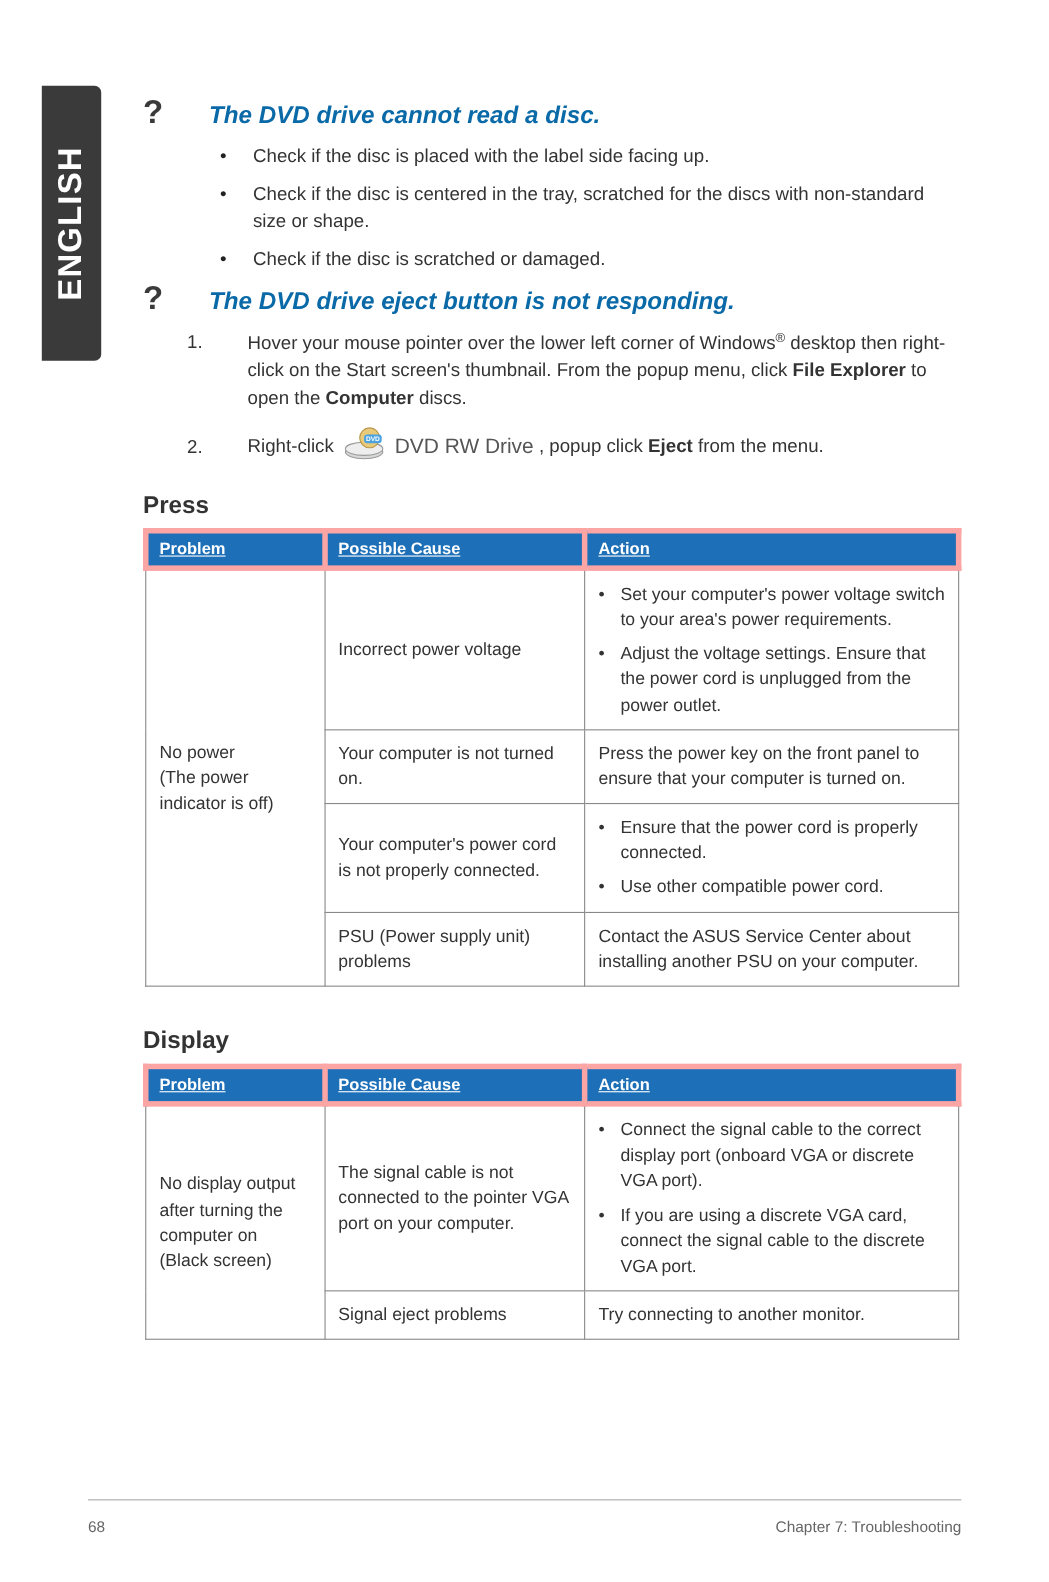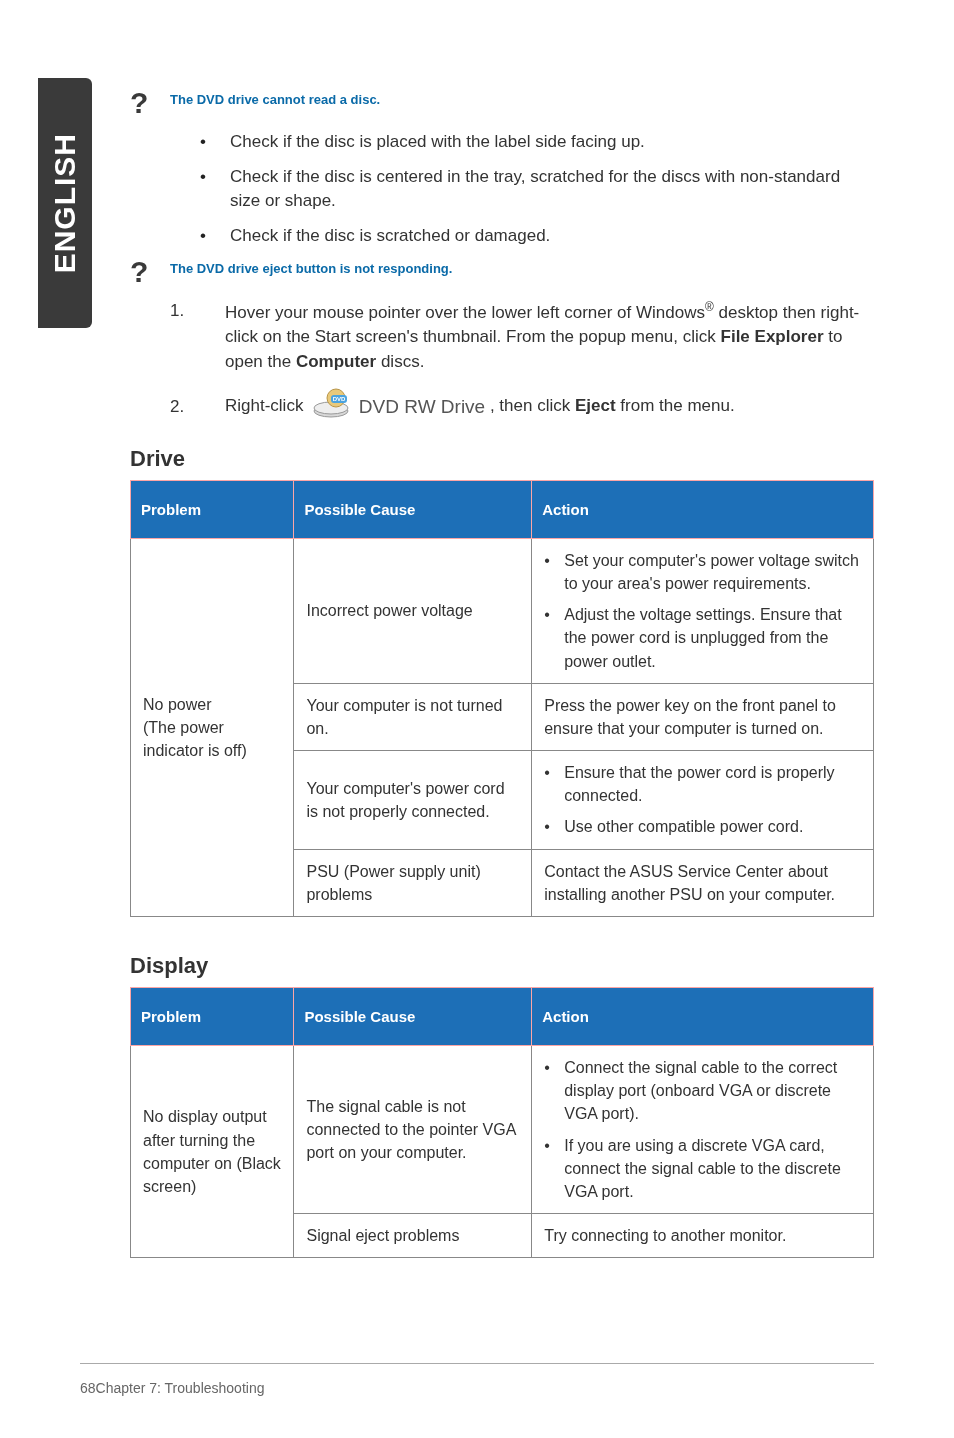--- a/index.html
+++ b/index.html
@@ -29,7 +29,7 @@
   .content { margin-left: 130px; }
   .q-row { display: flex; align-items: flex-start; margin-top: 10px; }
   .q-mark { font-size: 30px; font-weight: bold; color: #3a3a3a; width: 40px; flex-shrink: 0; line-height: 1; margin-top: -2px; }
-  .q-text { color: #0a6aa8; font-weight: bold; font-size: 13px; padding-top: 2px; }
+  .q-text { color: #0a6aa8; font-style: italic; font-weight: bold; font-size: 22px; padding-top: 2px; margin-left: 20px; }
   .bullets { margin: 12px 0 10px 70px; }
   .bullets .brow { display: flex; margin-bottom: 10px; font-size: 17px; line-height: 1.45; color: #333; }
   .bullets .bdot { width: 30px; flex-shrink: 0; color: #222; }

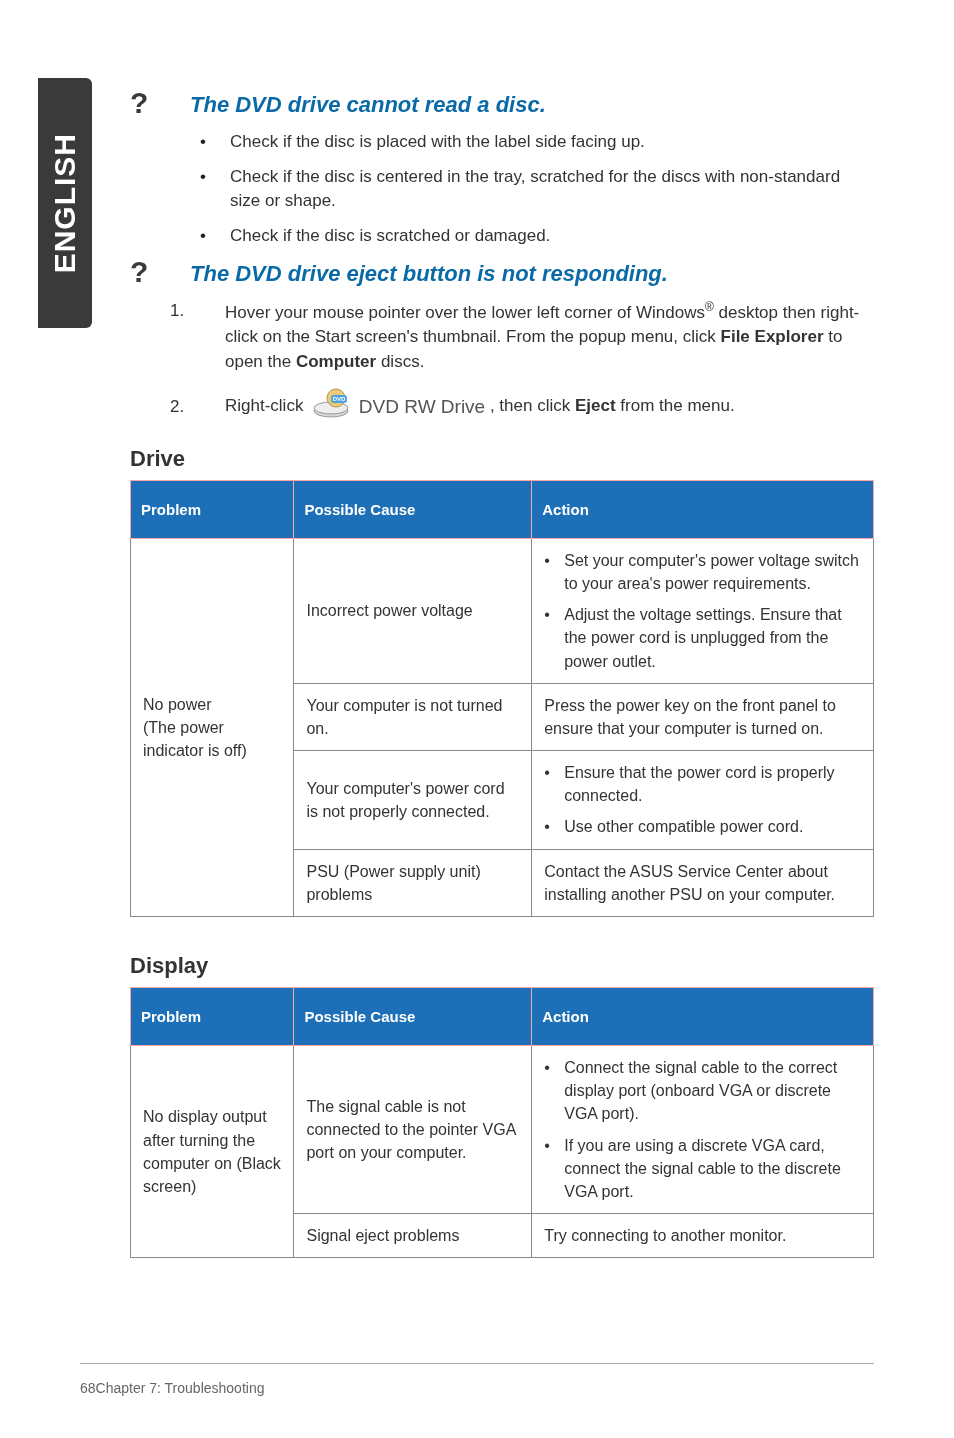--- a/index.html
+++ b/index.html
@@ -125,7 +125,7 @@
             </svg>
           </span>
           <span style="font-size:19px; color:#555; vertical-align:middle;">DVD RW Drive</span>
-          <span>, then click </span><b>Eject</b><span> from the menu.</span>
+          <span>, popup click </span><b>Eject</b><span> from the menu.</span>
         </div>
       </div>
     </div>

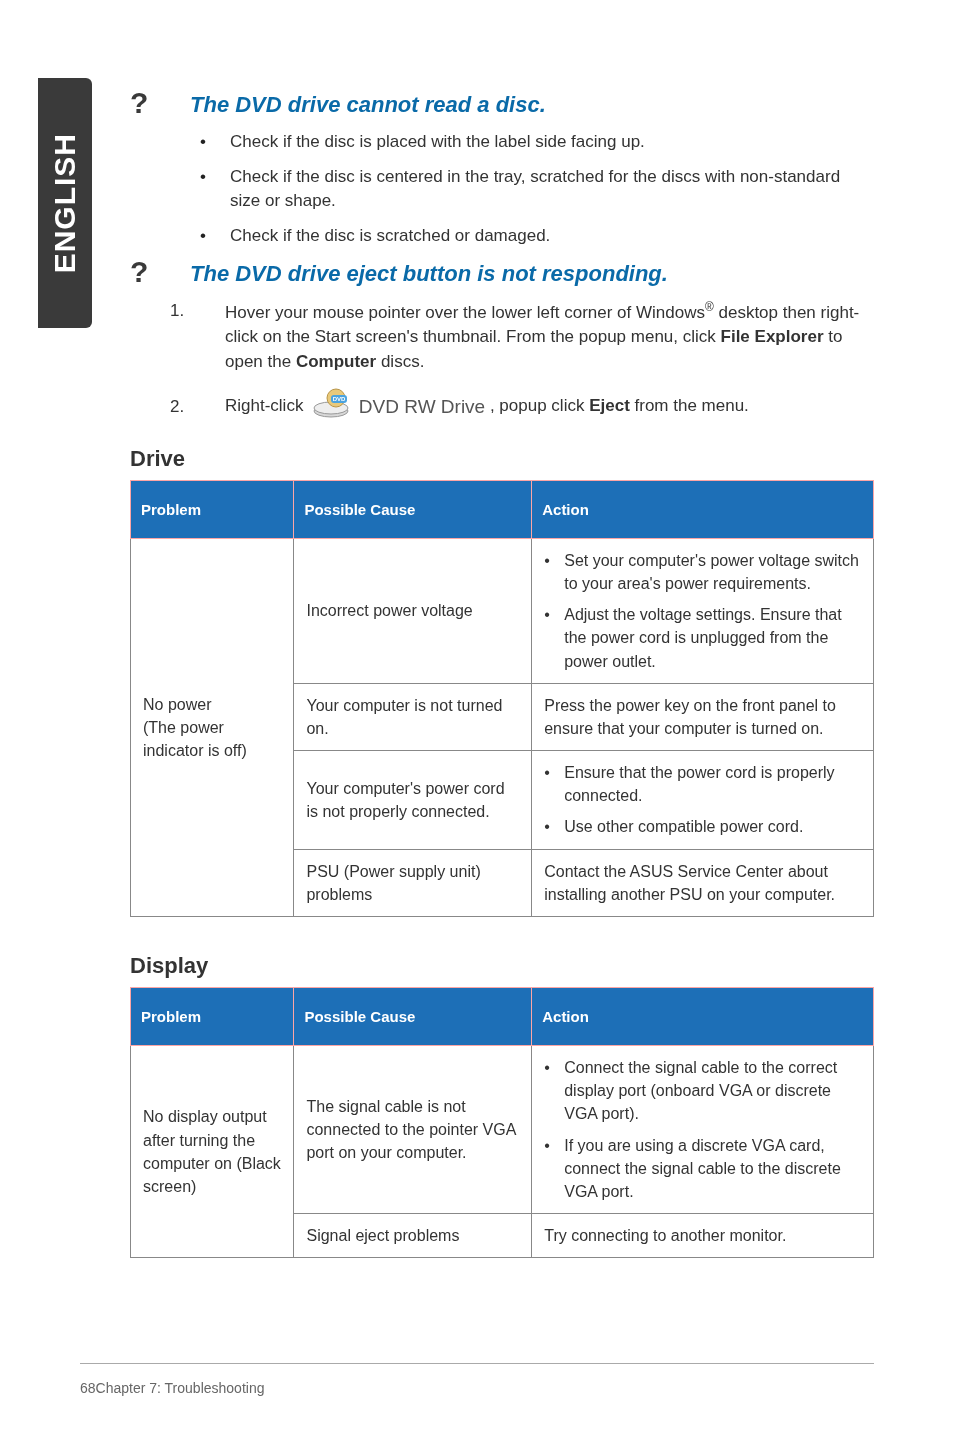--- a/index.html
+++ b/index.html
@@ -130,7 +130,7 @@
       </div>
     </div>
 
-    <div class="section-head">Drive</div>
+    <div class="section-head">Press</div>
     <table class="troubleshoot">
       <colgroup>
           <col class="col-problem">

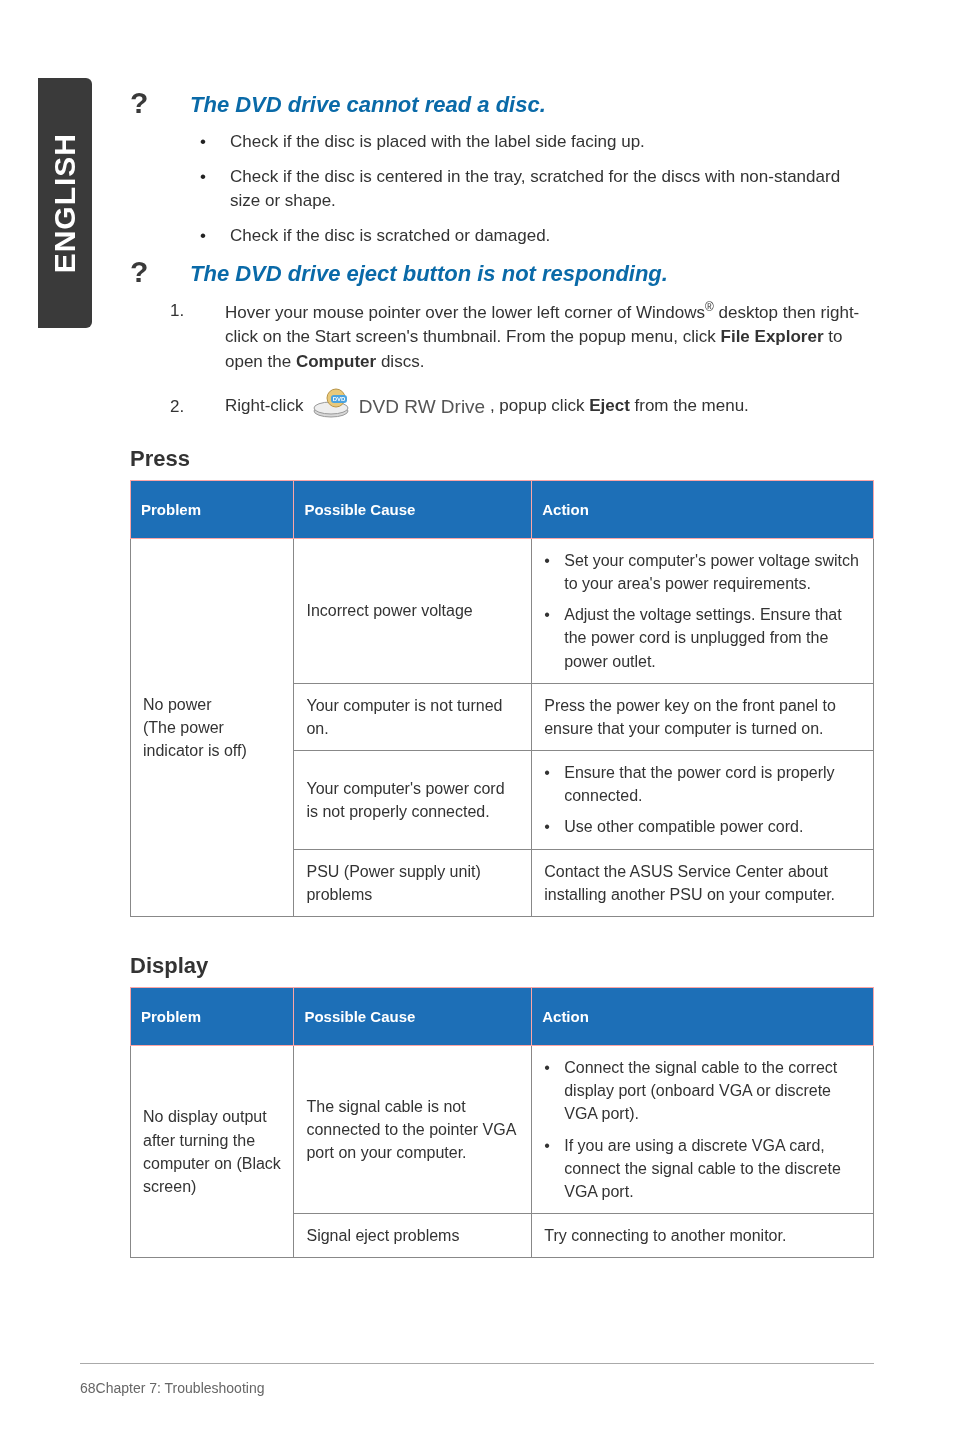--- a/index.html
+++ b/index.html
@@ -46,9 +46,10 @@
     color: #fff;
     text-align: left;
     font-weight: bold;
-    padding: 20px 10px;
-    border: 1px solid #fca5a5;
+    padding: 6px 10px;
+    border: 5px solid #fca5a5;
     font-size: 15px;
+    text-decoration: underline;
   }
   table.troubleshoot td {
     border: 1px solid #888;

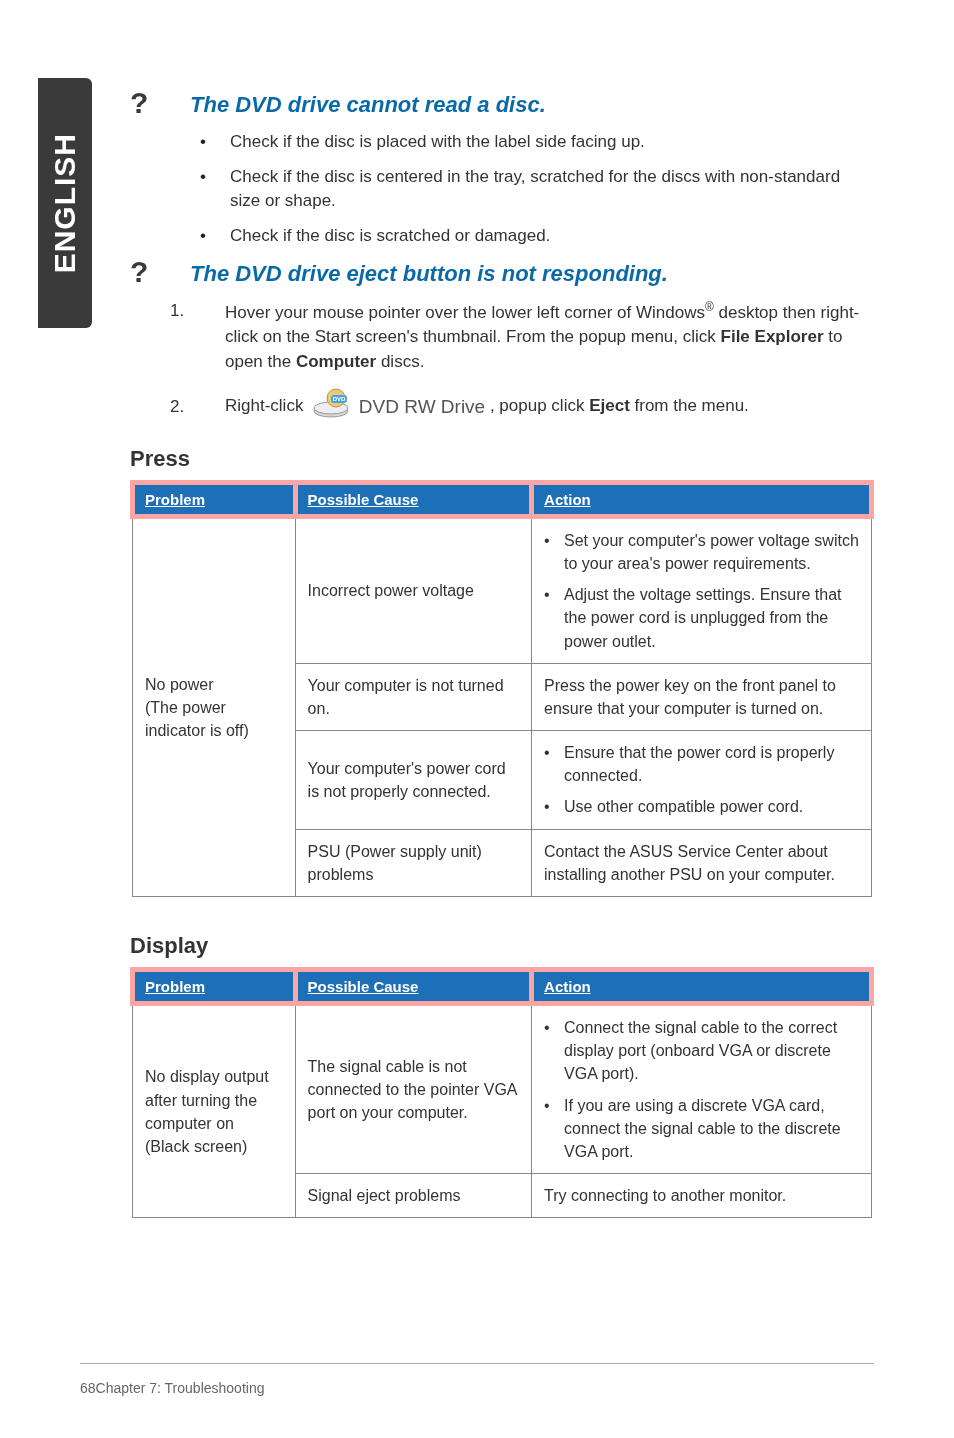--- a/index.html
+++ b/index.html
@@ -67,7 +67,7 @@
   .col-action { width: 46%; }
   .footer { position: absolute; bottom: 42px; left: 0; right: 0; padding: 0 80px 0 80px; }
   .footer-line { border-top: 1px solid #aaa; margin-bottom: 8px; }
-  .footer-row { display: flex; font-size: 14px; color: #666; margin-top: 16px; }
+  .footer-row { display: flex; justify-content: space-between; font-size: 14px; color: #666; margin-top: 16px; }
   .sup { font-size: 0.7em; vertical-align: super; }
 </style>
 </head>

